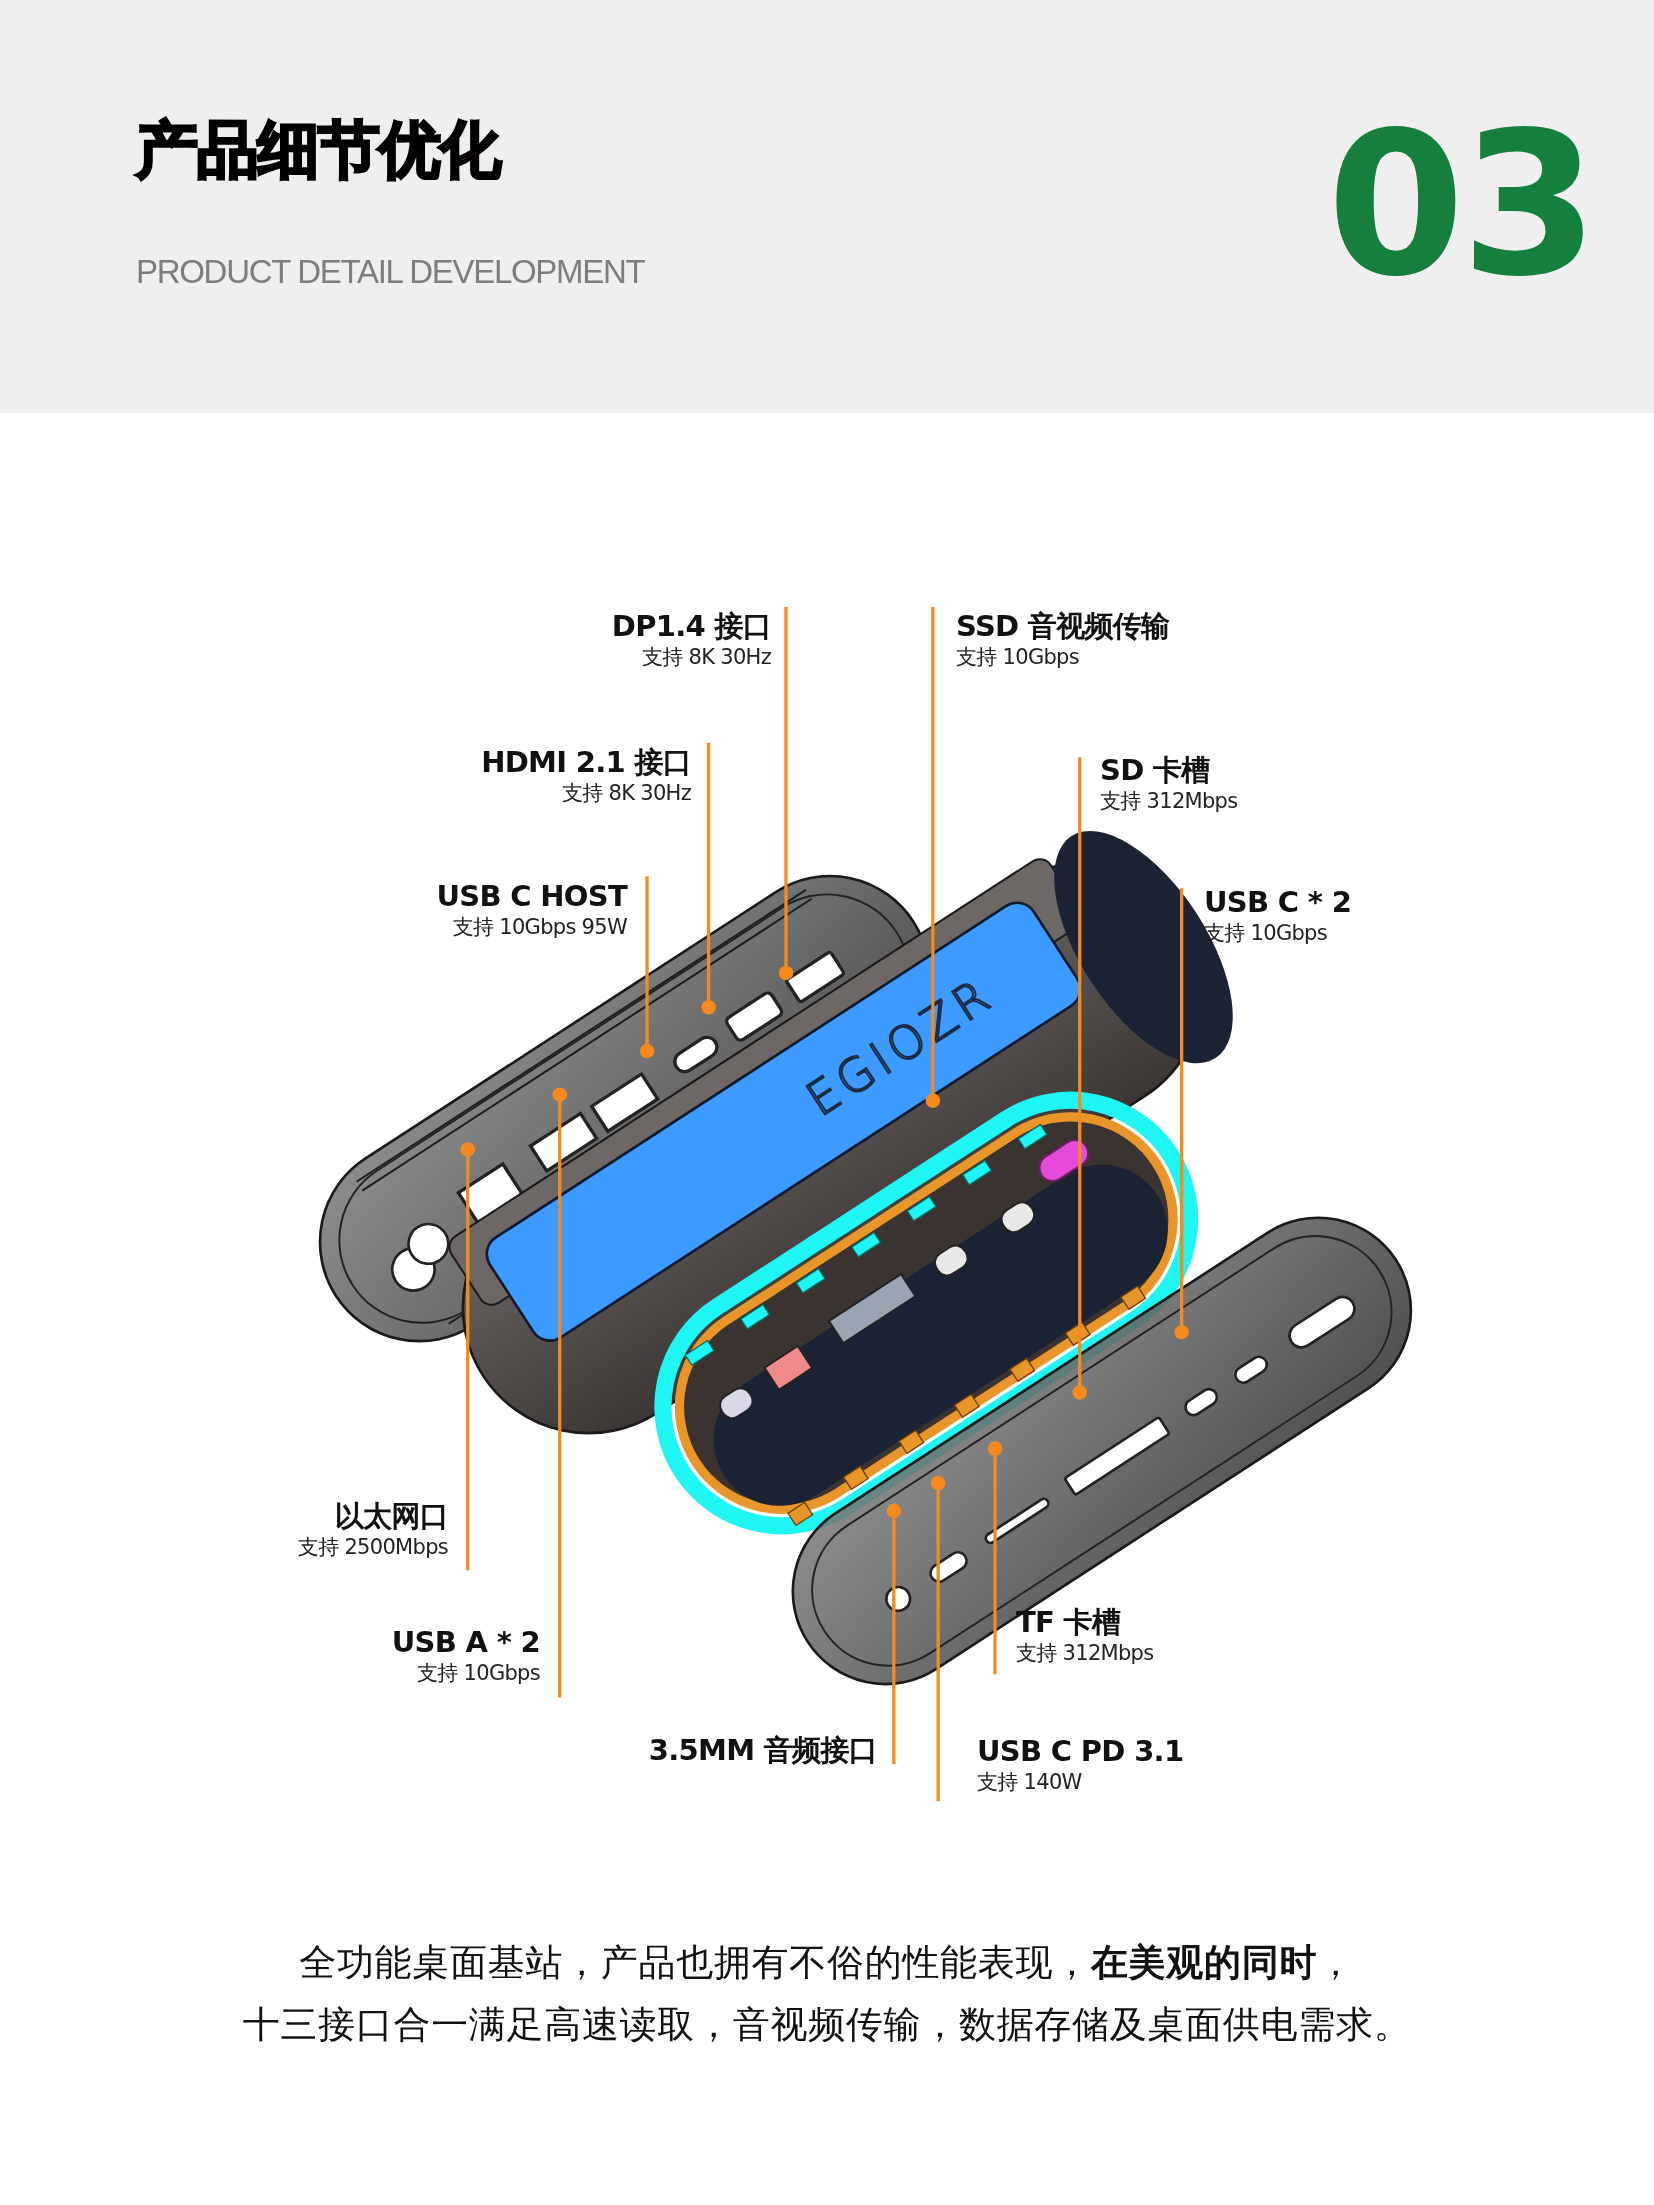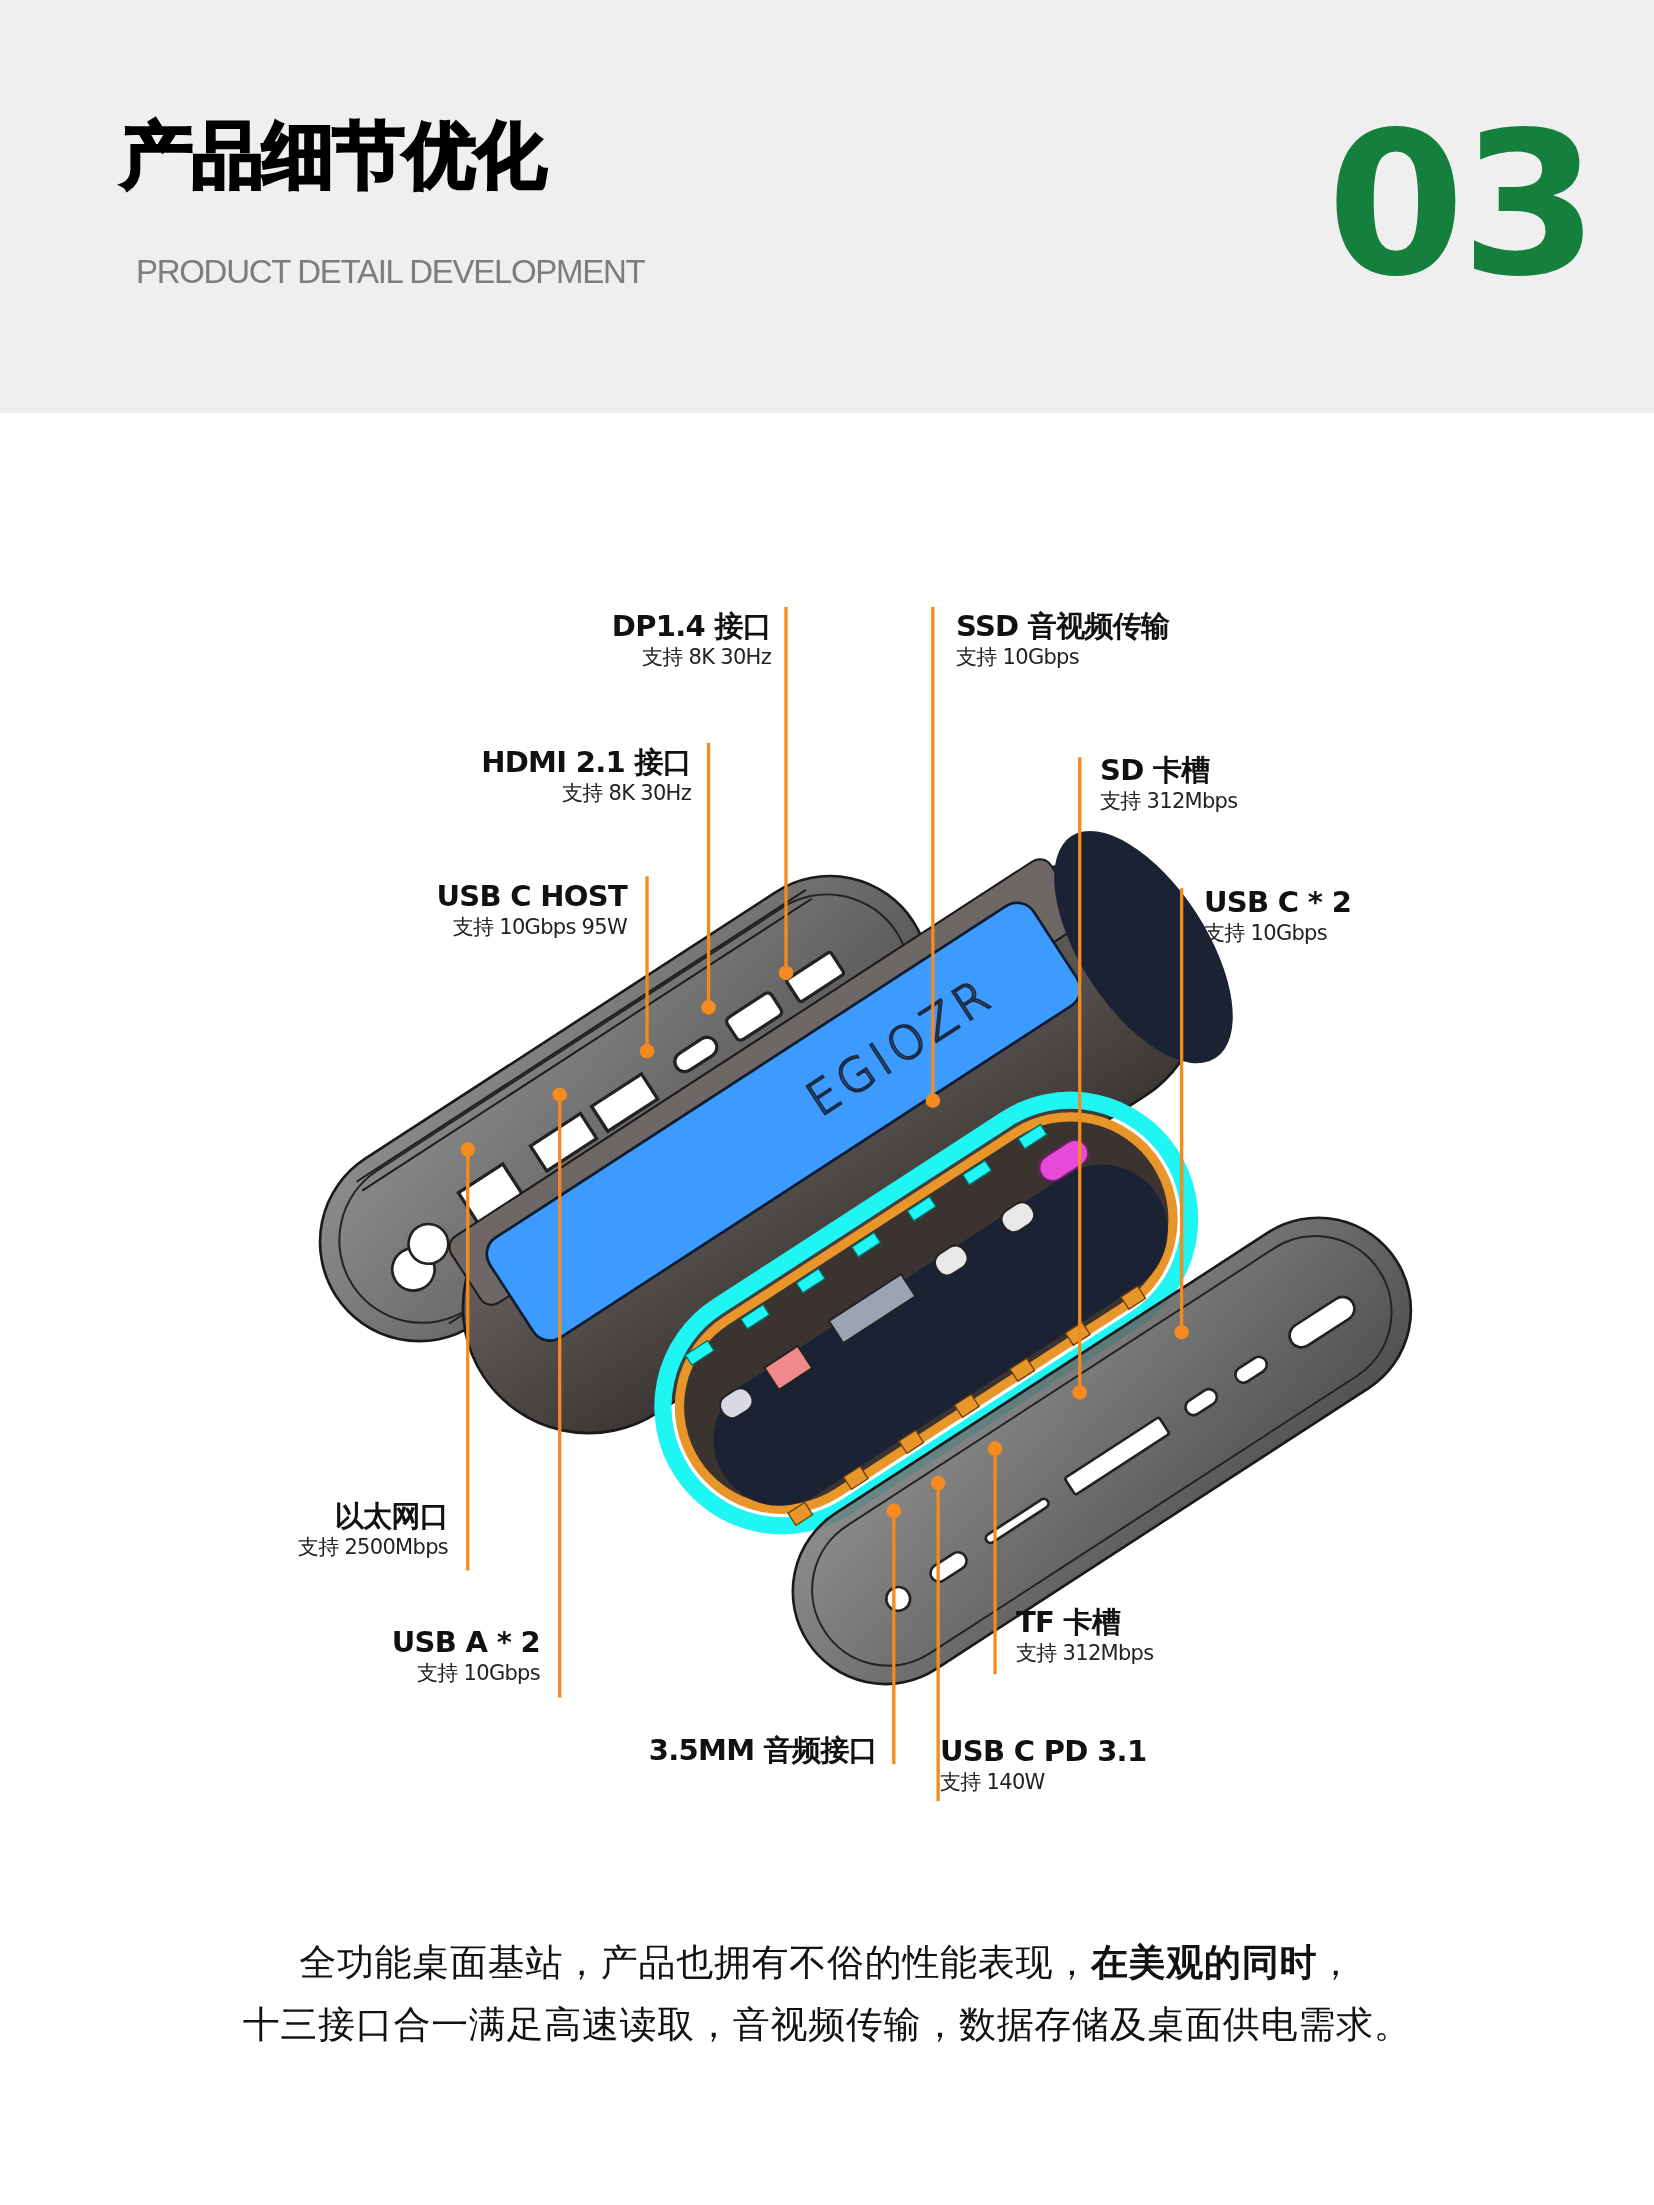--- a/index.html
+++ b/index.html
@@ -14,10 +14,10 @@
     background:#efefef;
   }
   .page-title {
-    position:absolute; left:121px; top:119px;
+    position:absolute; left:136px; top:119px;
     font-family:"DejaVu Sans",sans-serif;
-    font-weight:900; font-size:72px; letter-spacing:-1.3px;
-    color:#000000; line-height:1; white-space:nowrap;
+    font-weight:900; font-size:62px; letter-spacing:-1.3px;
+    color:#701a75; line-height:1; white-space:nowrap;
     transform:scaleX(1.0);
     -webkit-text-stroke:2.6px #000;
   }

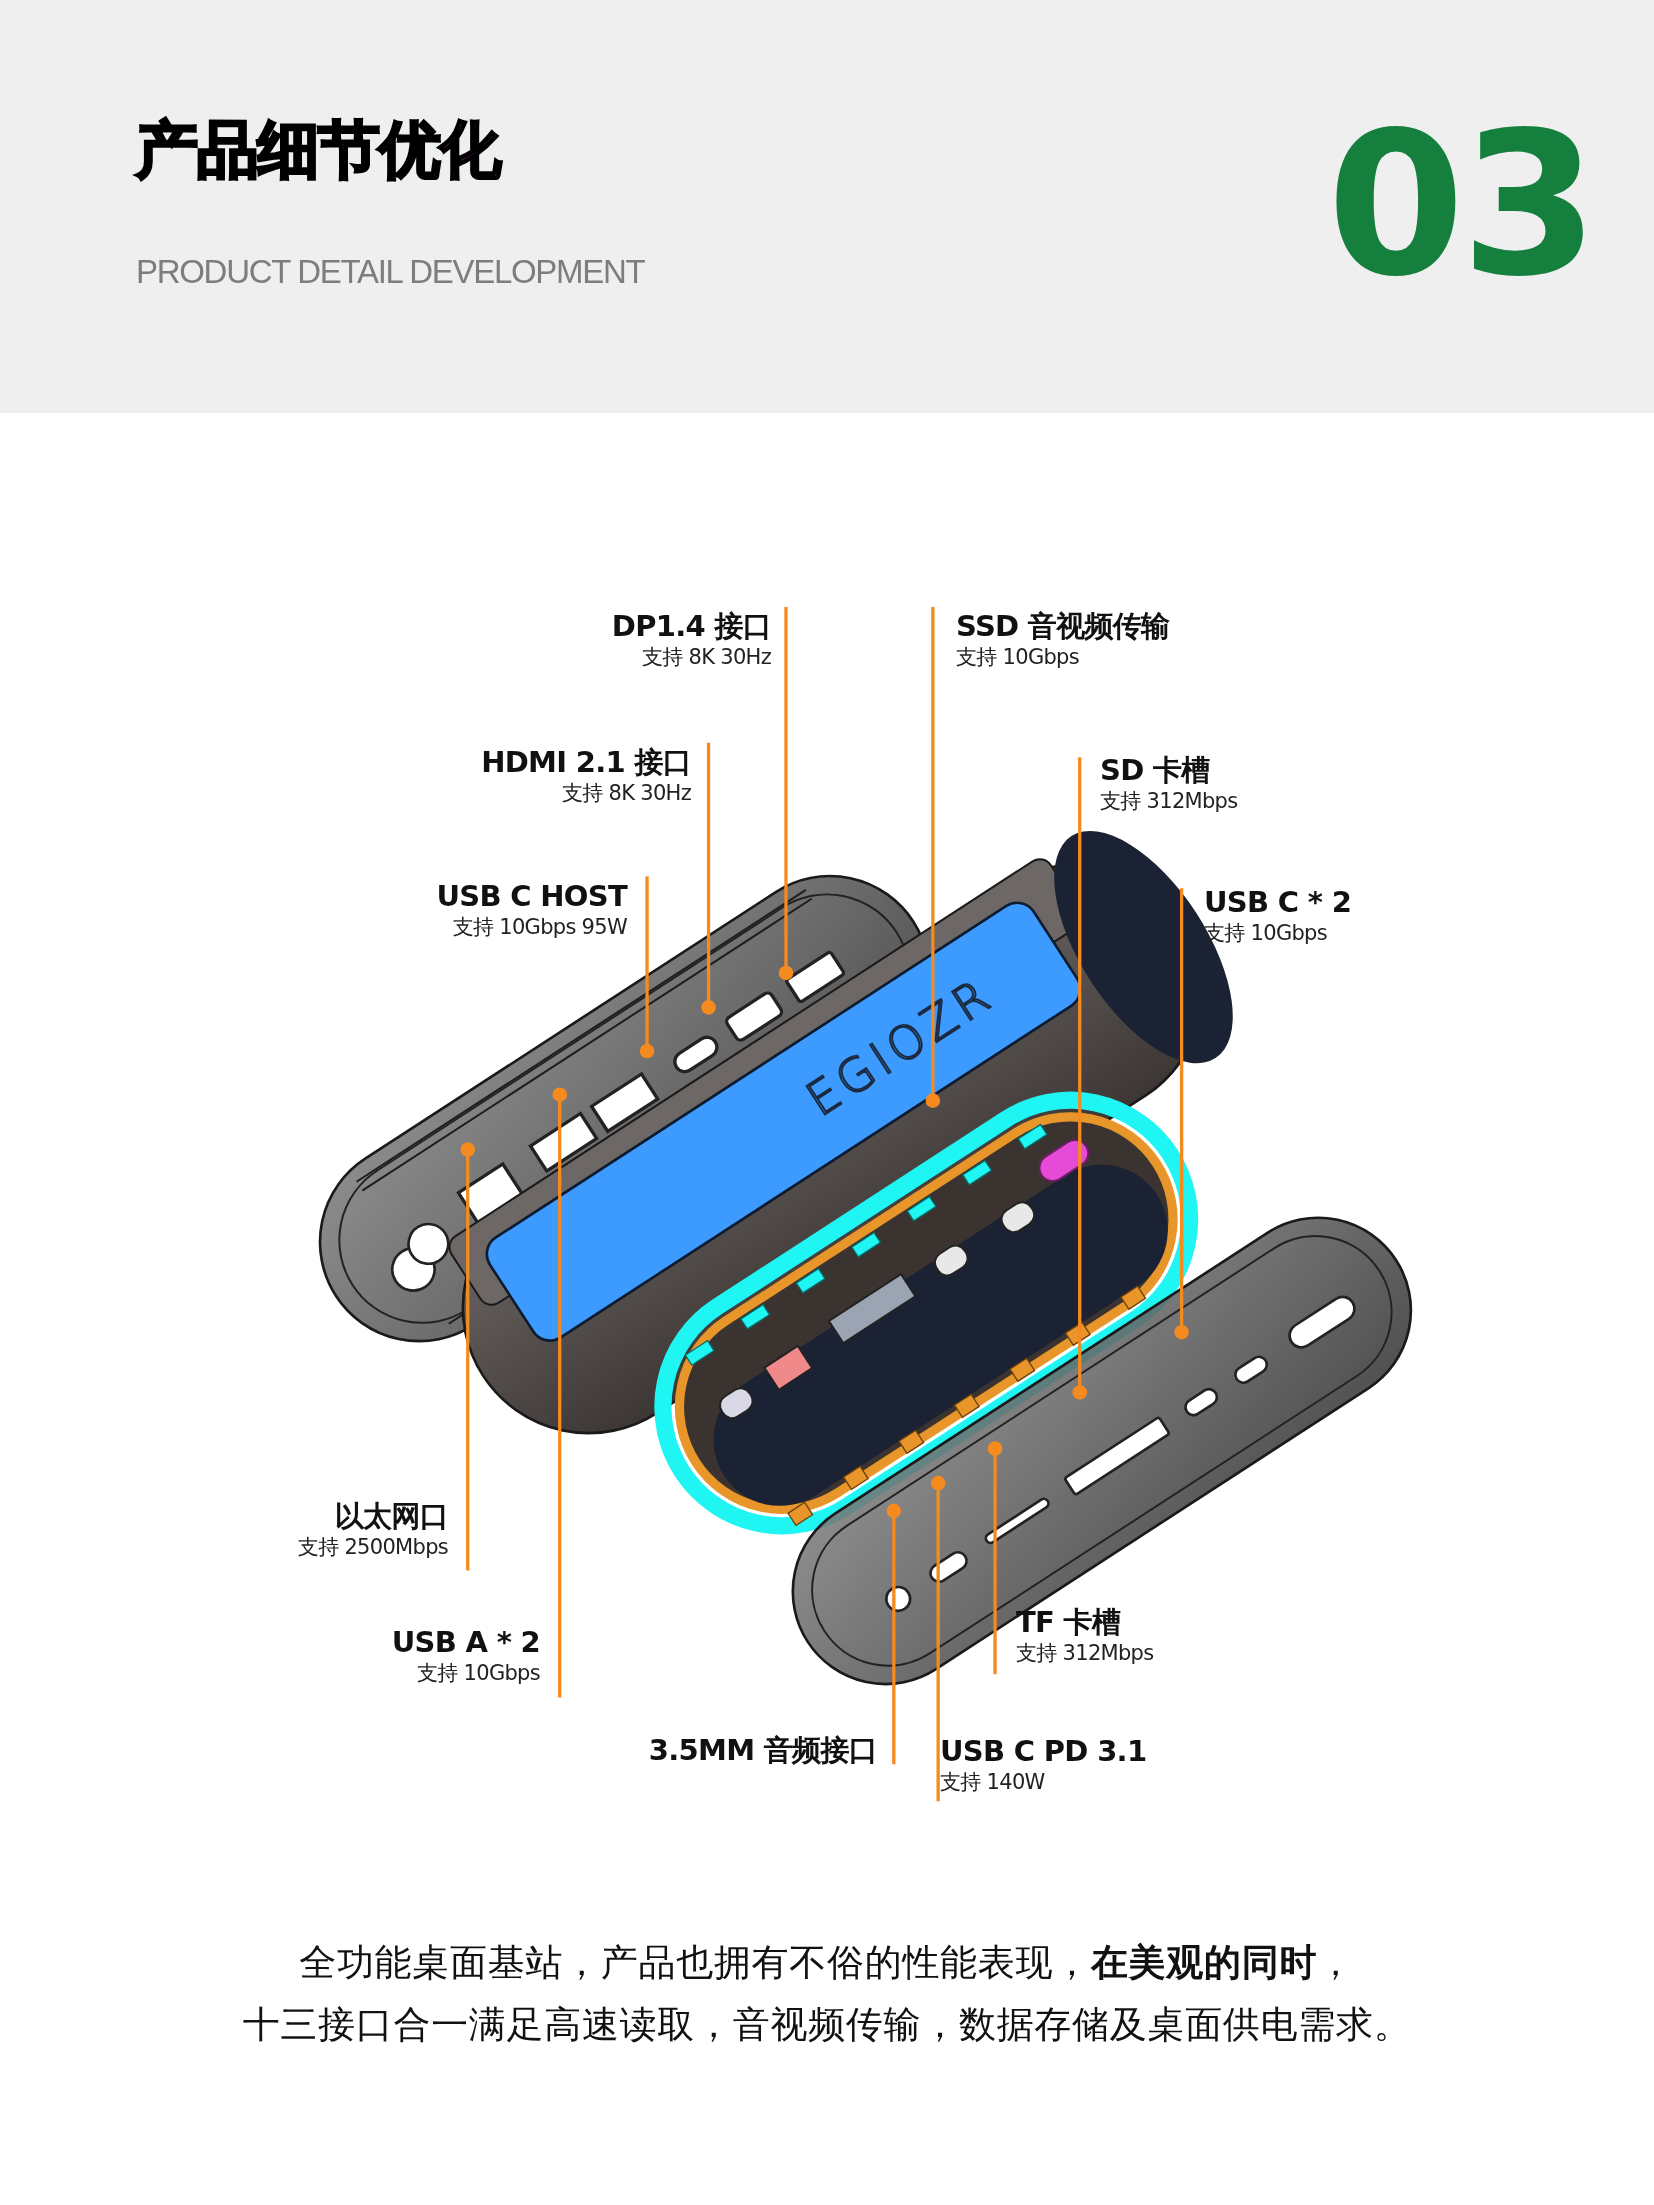--- a/index.html
+++ b/index.html
@@ -245,7 +245,7 @@
   <div class="label right" style="right:777px; top:1319px;">
     <span class="name">3.5MM 音频接口</span>
   </div>
-  <div class="label" style="left:940px; top:1320px;">
+  <div class="label" style="left:977px; top:1320px;">
     <span class="name">USB C PD 3.1</span>
     <span class="spec">支持 140W</span>
   </div>

